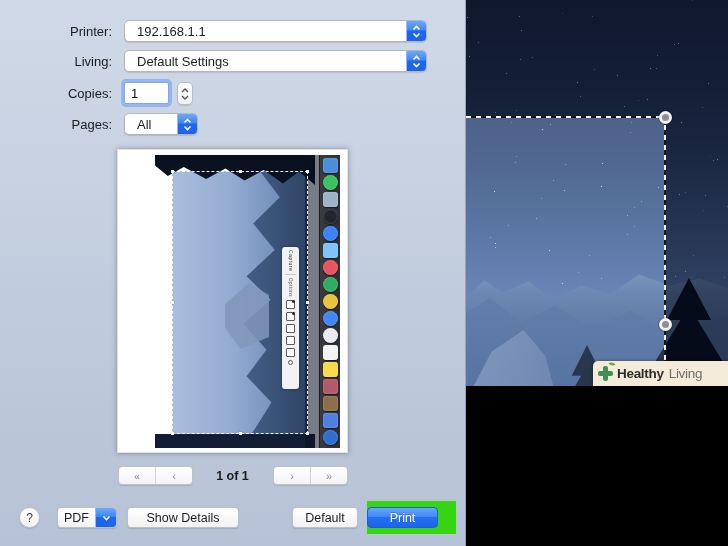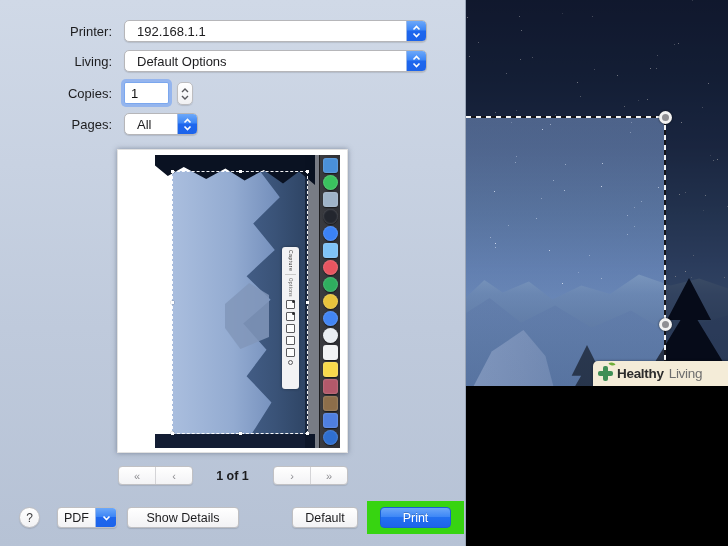--- a/index.html
+++ b/index.html
@@ -192,7 +192,7 @@
 
   <span class="form-label" style="top:54px">Living:</span>
   <div class="select" style="left:124px; top:50px; width:303px">
-    <span class="sel-text">Default Options</span>
+    <span class="sel-text">Default Settings</span>
     <span class="chev-cap">
       <svg width="9" height="13" viewBox="0 0 9 13">
           <path d="M1.5 4.5 L4.5 1.5 L7.5 4.5" stroke="#fff" stroke-width="1.6" fill="none"></path>

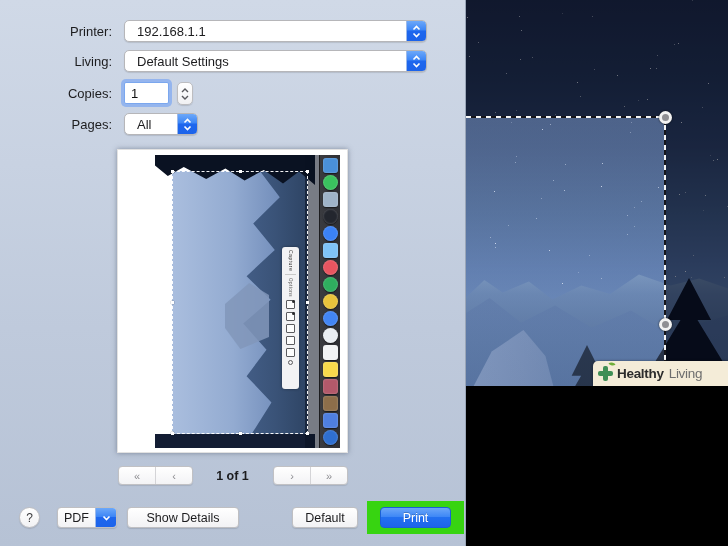--- a/index.html
+++ b/index.html
@@ -118,8 +118,8 @@
   .details-btn{ left:127px; width:112px; }
   .cancel-btn{ left:292px; width:66px; }
   .print-hl{
-    position:absolute; left:367px; top:501px; width:97px; height:33px;
-    background:var(--green,#37d411); display:flex; align-items:center; justify-content:center;
+    position:absolute; left:367px; top:501px; width:89px; height:33px;
+    background:var(--green,#37d411); display:flex; align-items:center; 
   }
   .print-btn{
     width:71px; height:21px; border:1px solid #1a5fd6; border-radius:4px;

